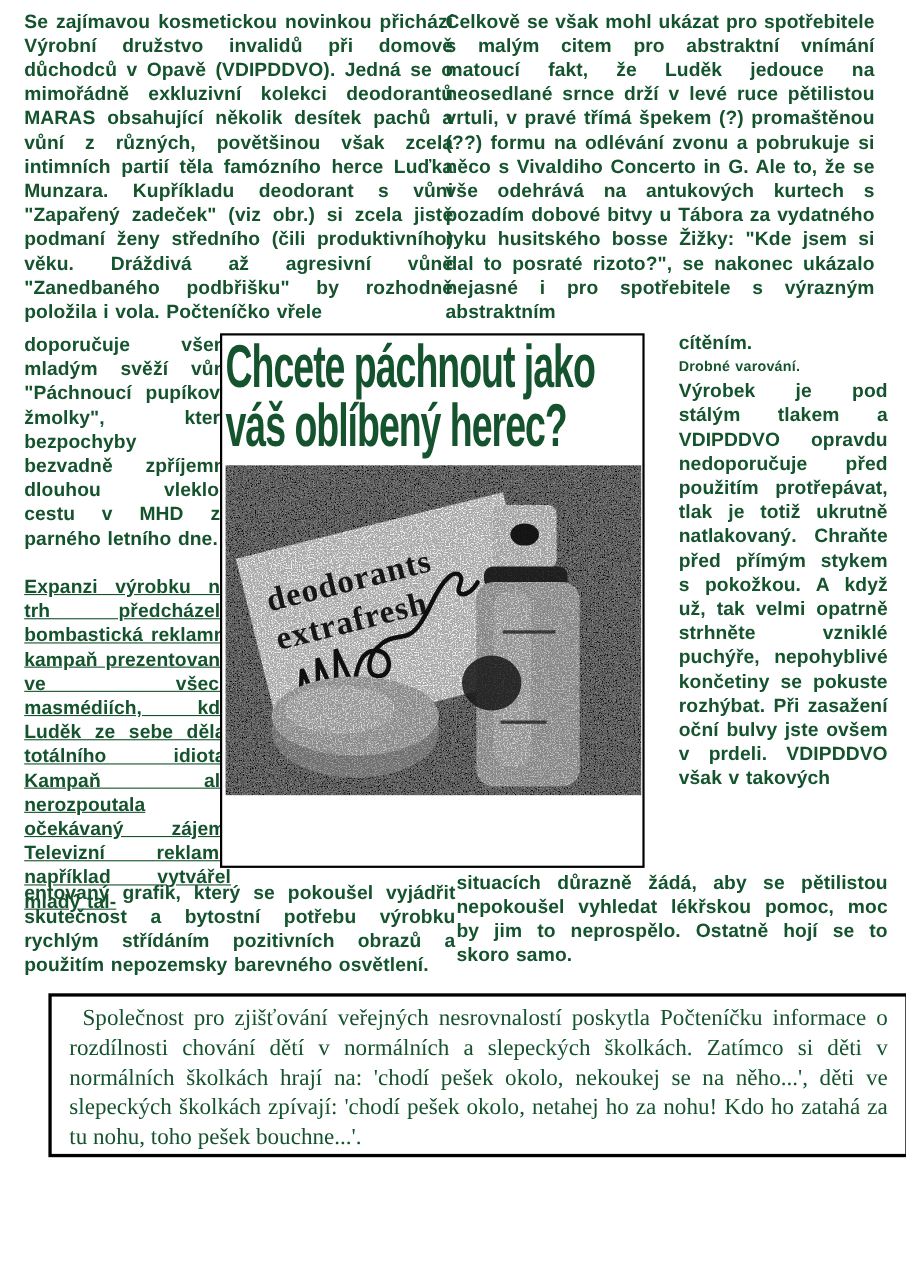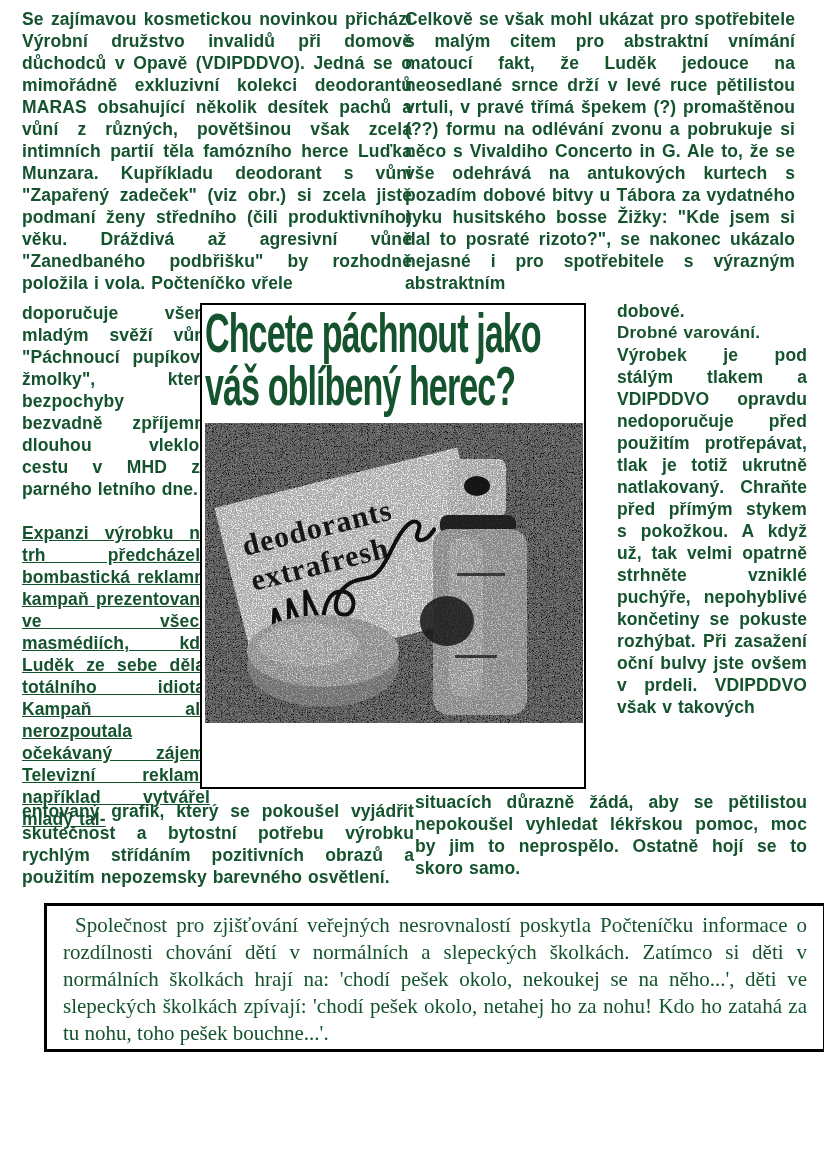--- a/index.html
+++ b/index.html
@@ -70,7 +70,7 @@
   </div>
 
   <div class="bodytext col-b-right">
-    <p class="lead-line">dobové.</p>
+    <p class="lead-line">cítěním.</p>
     <p class="warn-head">Drobné varování.</p>
     <p>Výrobek je pod stálým tlakem a VDIPDDVO opravdu nedoporučuje před použitím protřepávat, tlak je totiž ukrutně natlakovaný. Chraňte před přímým stykem s pokožkou. A když už, tak velmi opatrně strhněte vzniklé puchýře, nepohyblivé končetiny se pokuste rozhýbat. Při zasažení oční bulvy jste ovšem v prdeli. VDIPDDVO však v takových</p>
   </div>

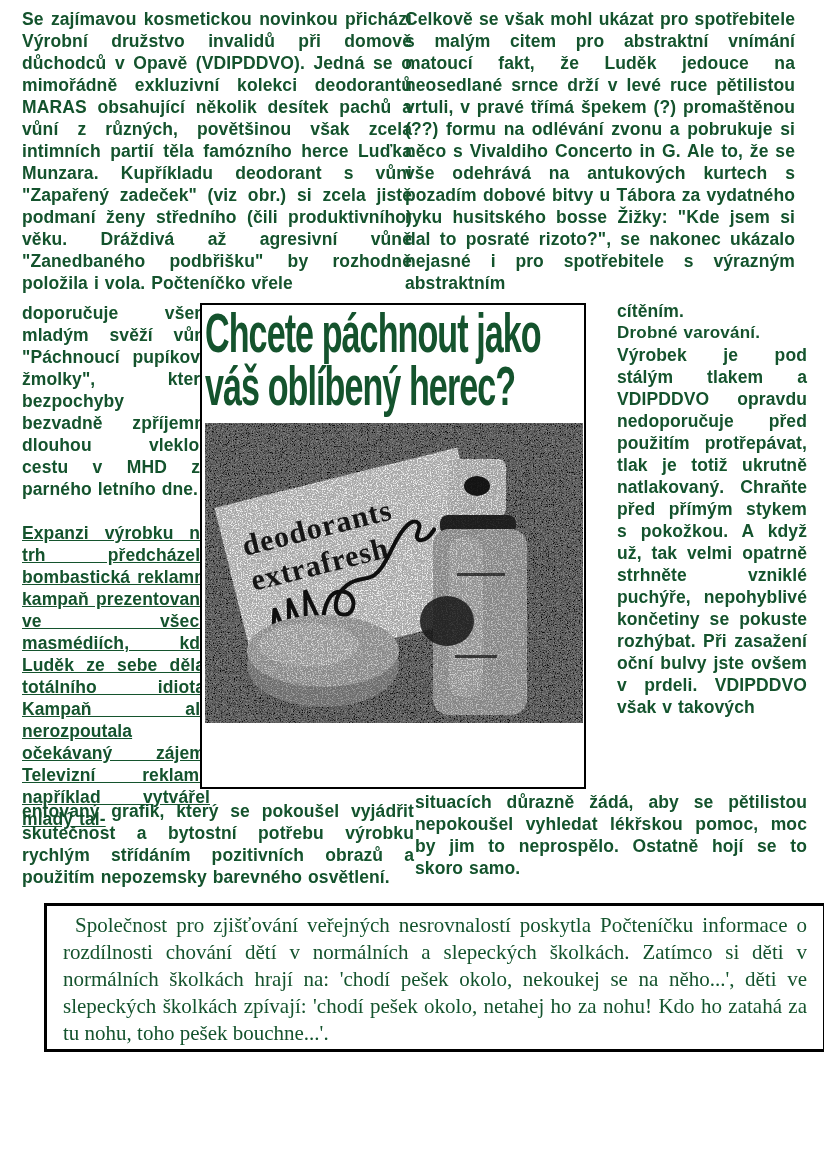--- a/index.html
+++ b/index.html
@@ -25,7 +25,7 @@
   .col-b-left .para2{margin-top:22px;text-decoration:underline;}
   .lead-line{margin:0 0 18px 0;}
   .warn-head{
-    font-size:17px;font-weight:bold;letter-spacing:.2px;
+    font-size:13px;font-weight:bold;letter-spacing:.2px;
     margin:0 0 2px 0;text-align:left;
   }
   .feature-box{

